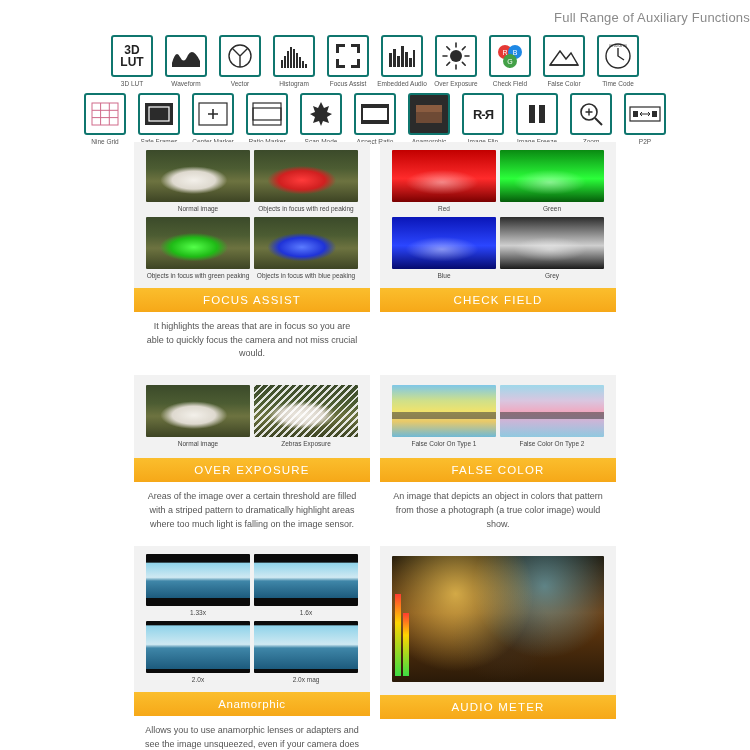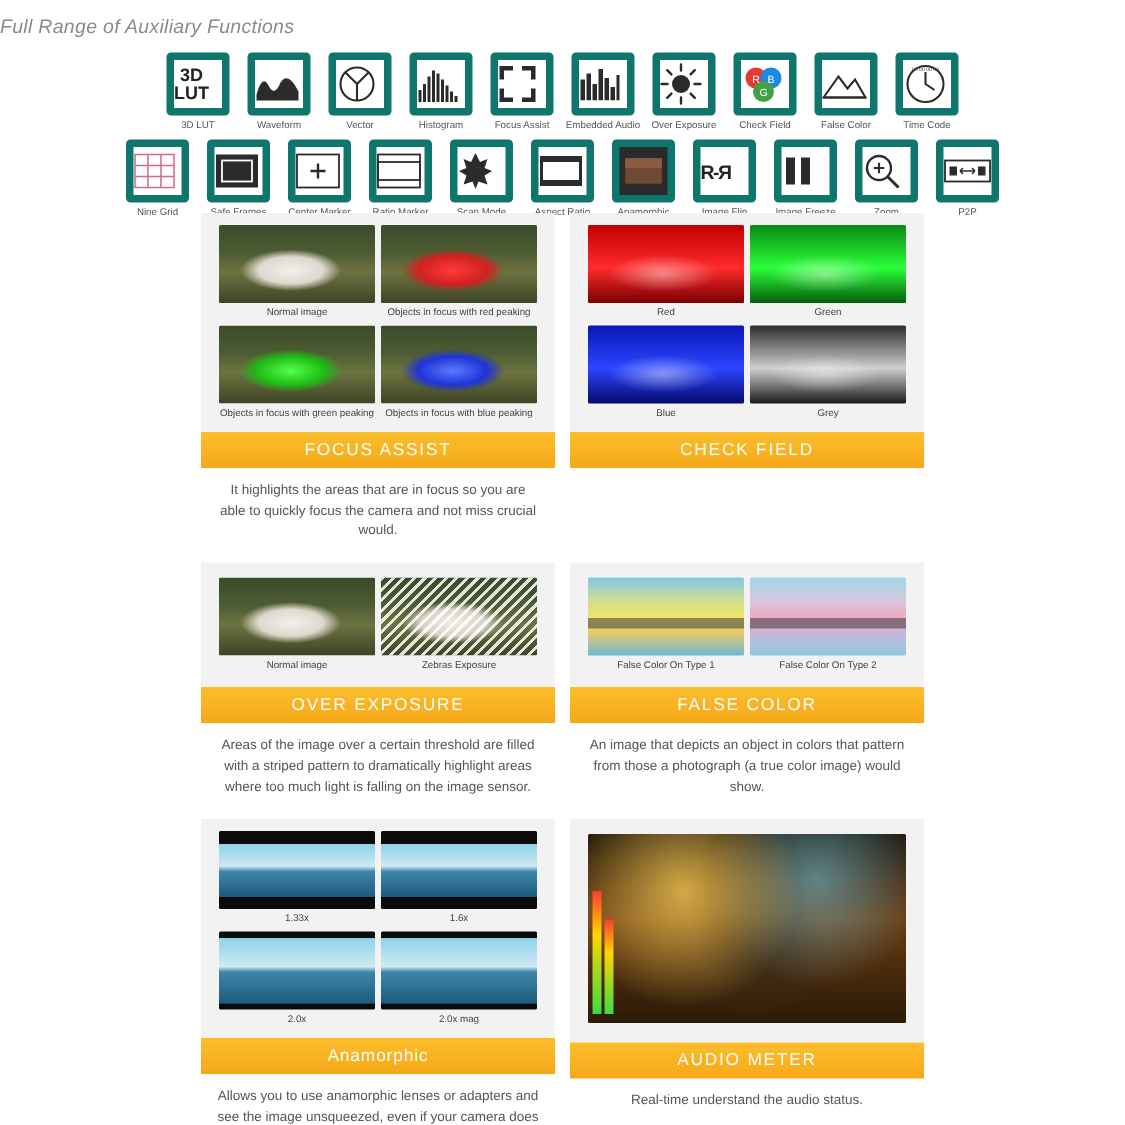--- a/index.html
+++ b/index.html
@@ -14,12 +14,11 @@
   .page { width: 750px; height: 750px; position: relative; }
 
   .page-title {
-    text-align: left;
+    text-align: right;
     font-size: 13px;
     color: #8a8a8a;
     padding-top: 10px;
     letter-spacing: 0.2px;
-    font-style: italic;
   }
 
   

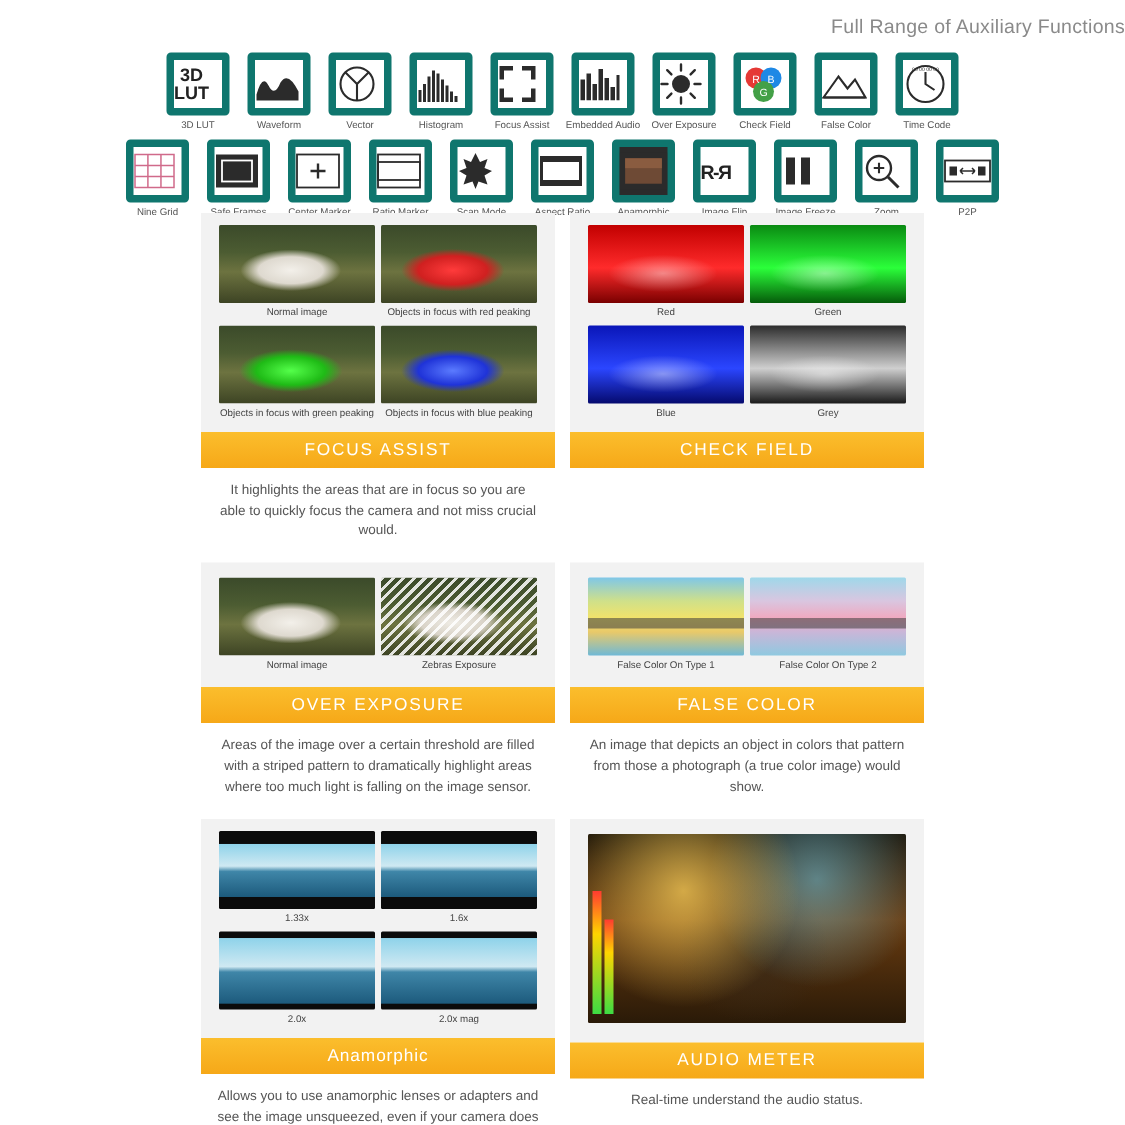--- a/index.html
+++ b/index.html
@@ -37,11 +37,12 @@
   }
   .icon-box {
     width: 42px; height: 42px;
-    border: 5px solid #0f766e;
+    border: 2px solid #0f766e;
     border-radius: 3px;
     background: #fff;
     display: flex;
     align-items: center;
+    justify-content: center;
     overflow: hidden;
   }
   .icon-label {

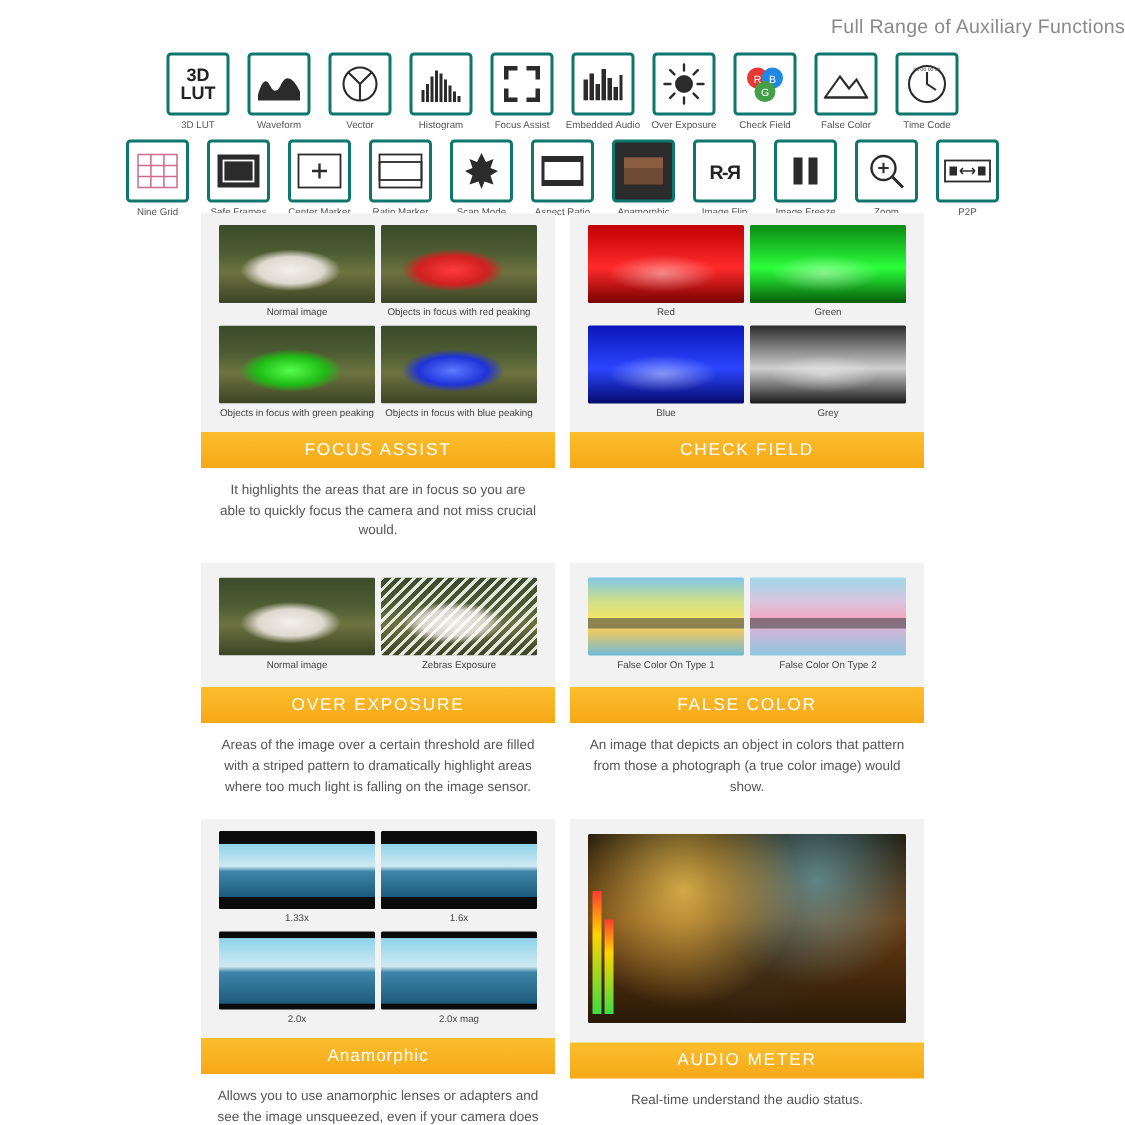--- a/index.html
+++ b/index.html
@@ -560,7 +560,6 @@
           </div>
         </div>
         <div class="card-banner">AUDIO METER</div>
-        <div class="card-desc">Real-time understand the audio status.</div>
       </div>
 
     </div>

